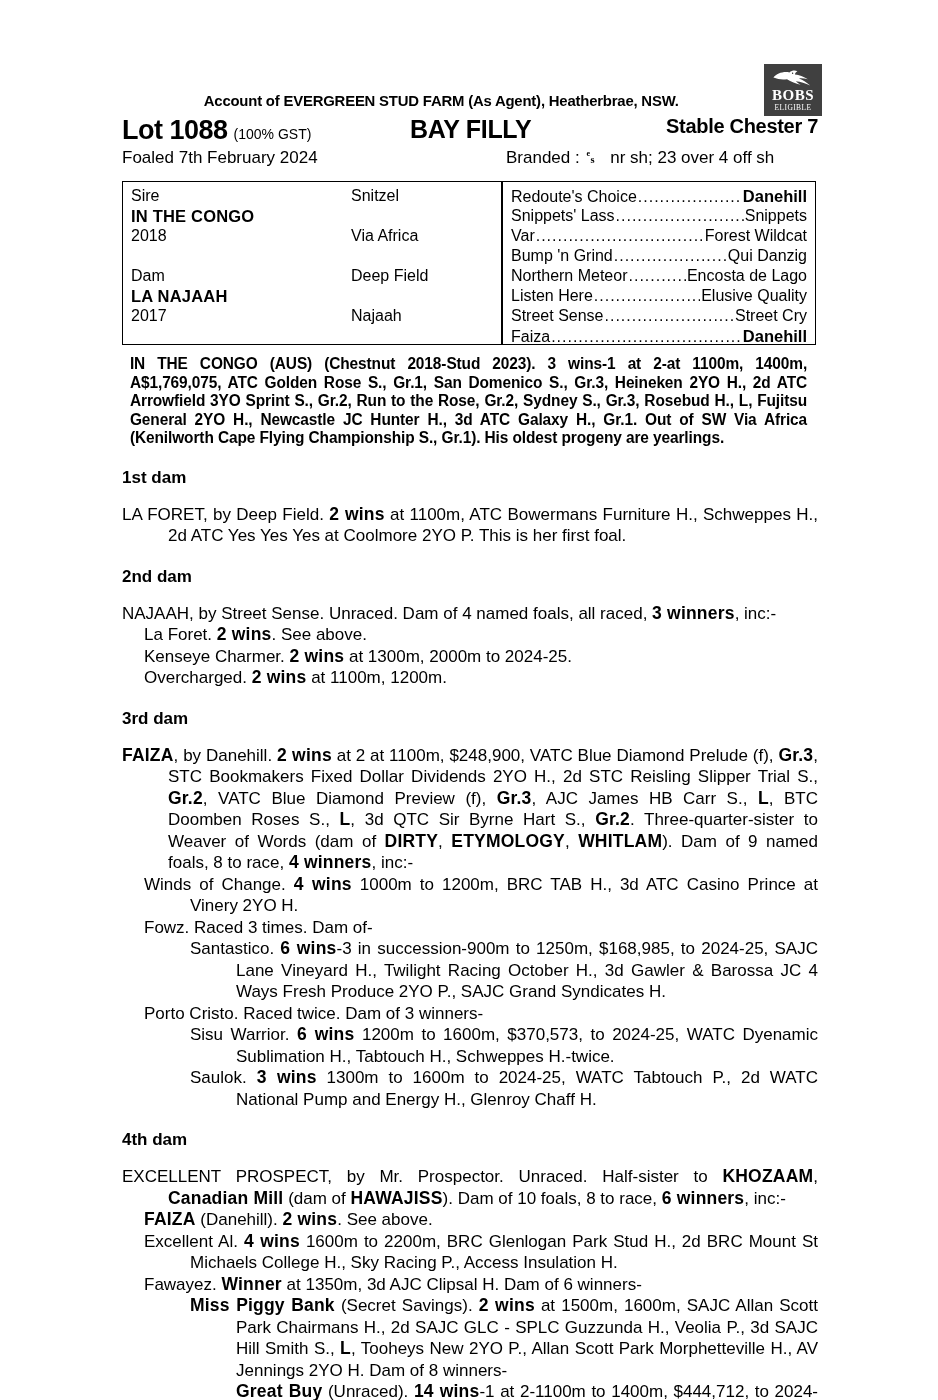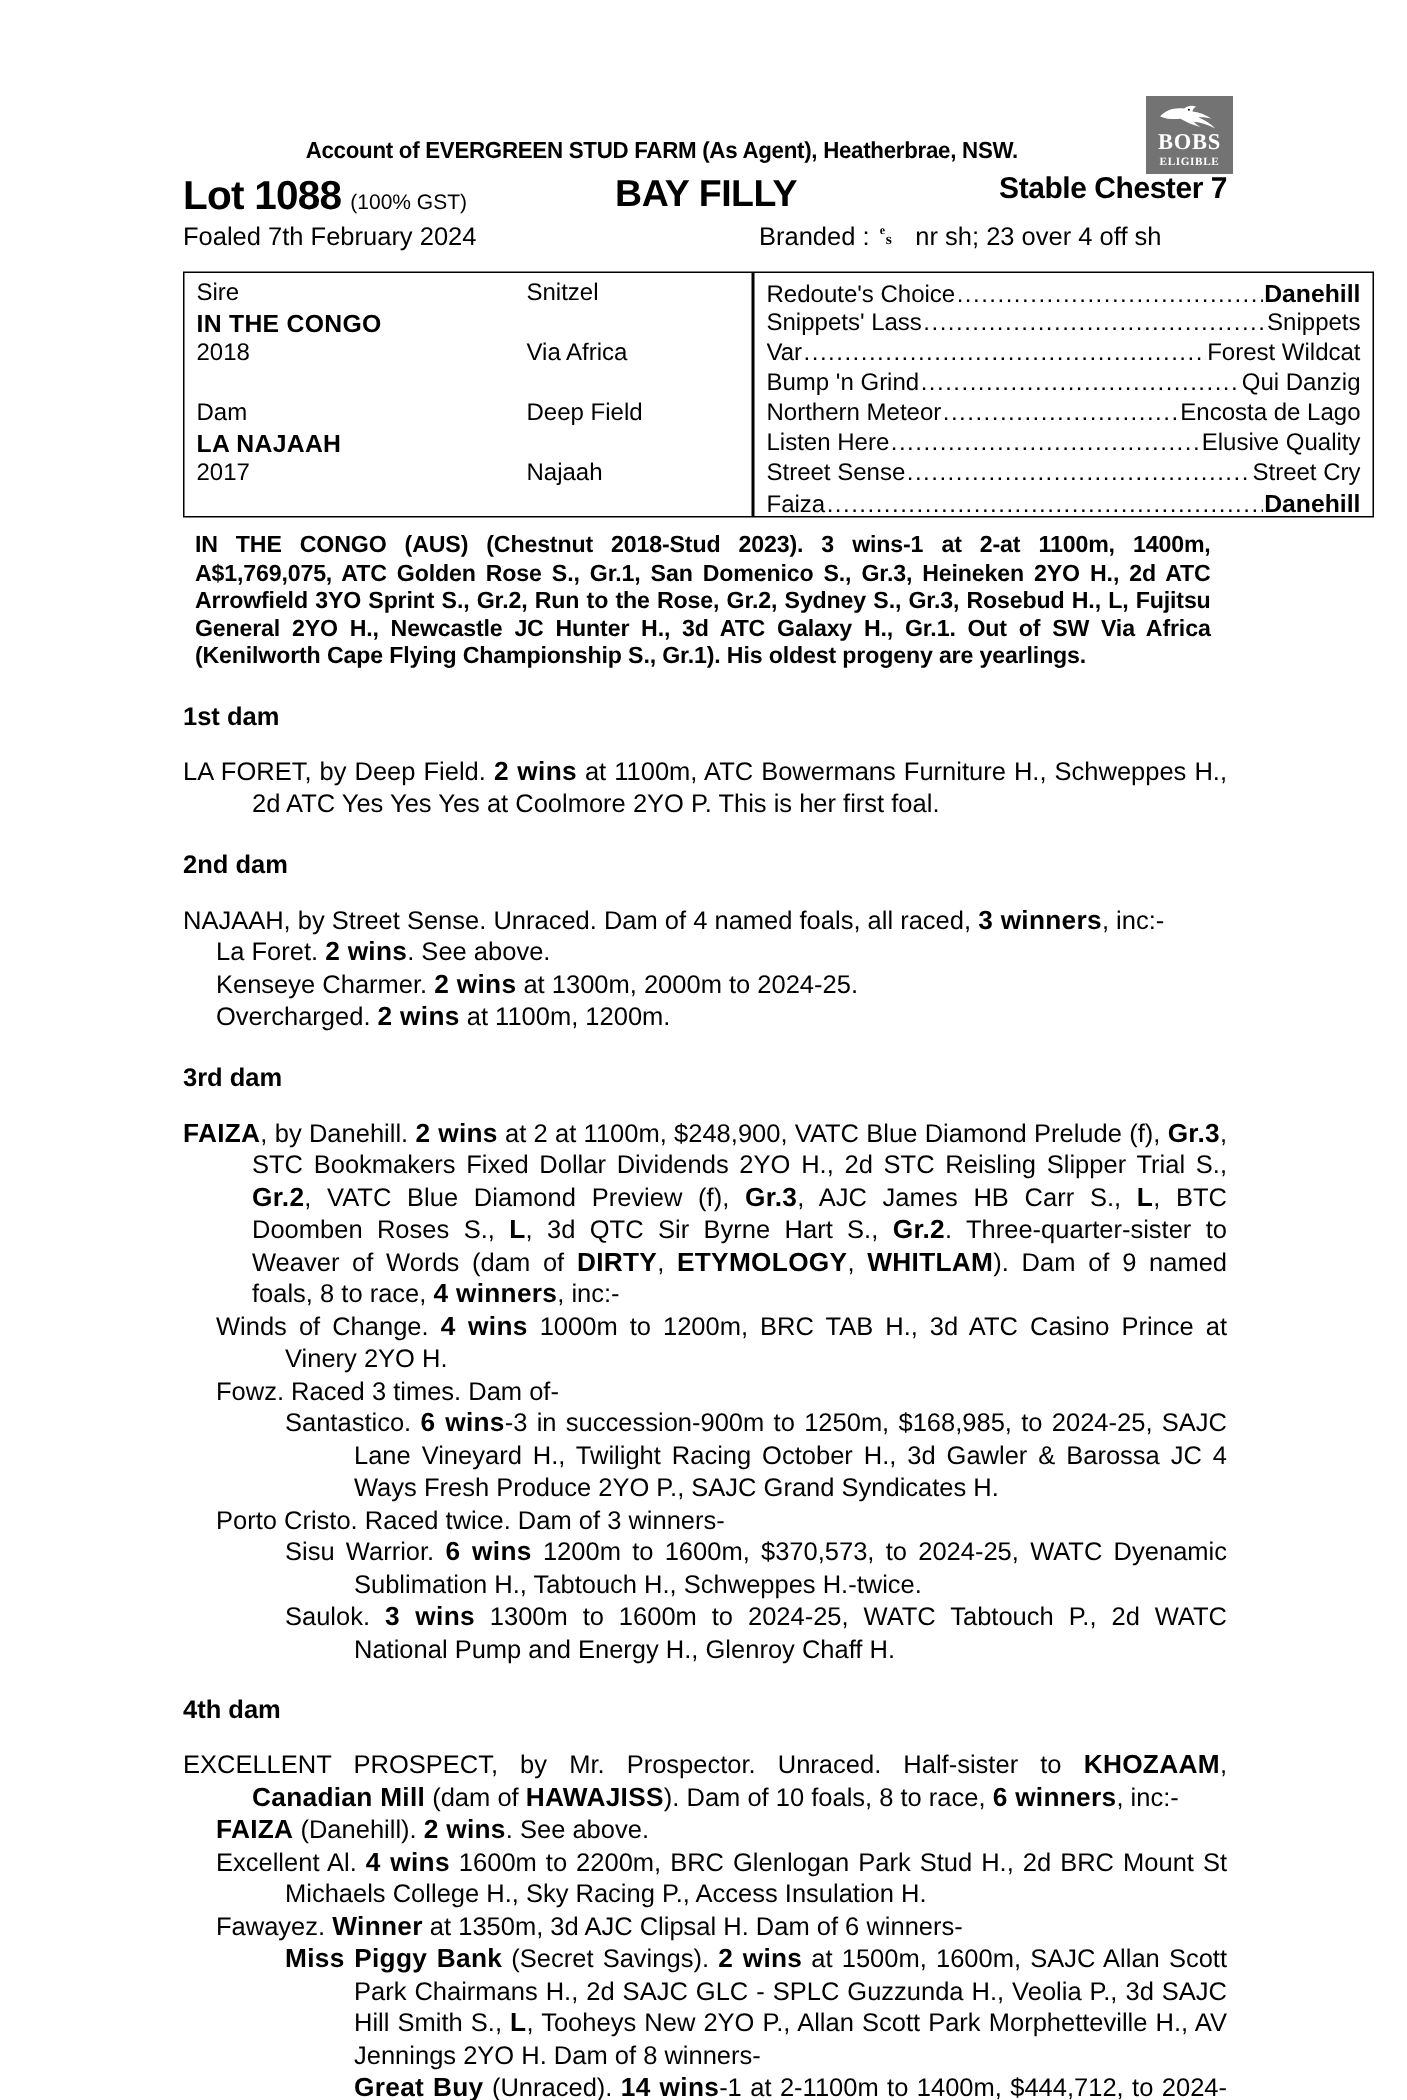--- a/index.html
+++ b/index.html
@@ -50,7 +50,7 @@
     top: 64px;
     width: 58px;
     height: 52px;
-    background: #737373;
+    background: #404040;
     color: #ffffff;
     text-align: center;
     overflow: hidden;

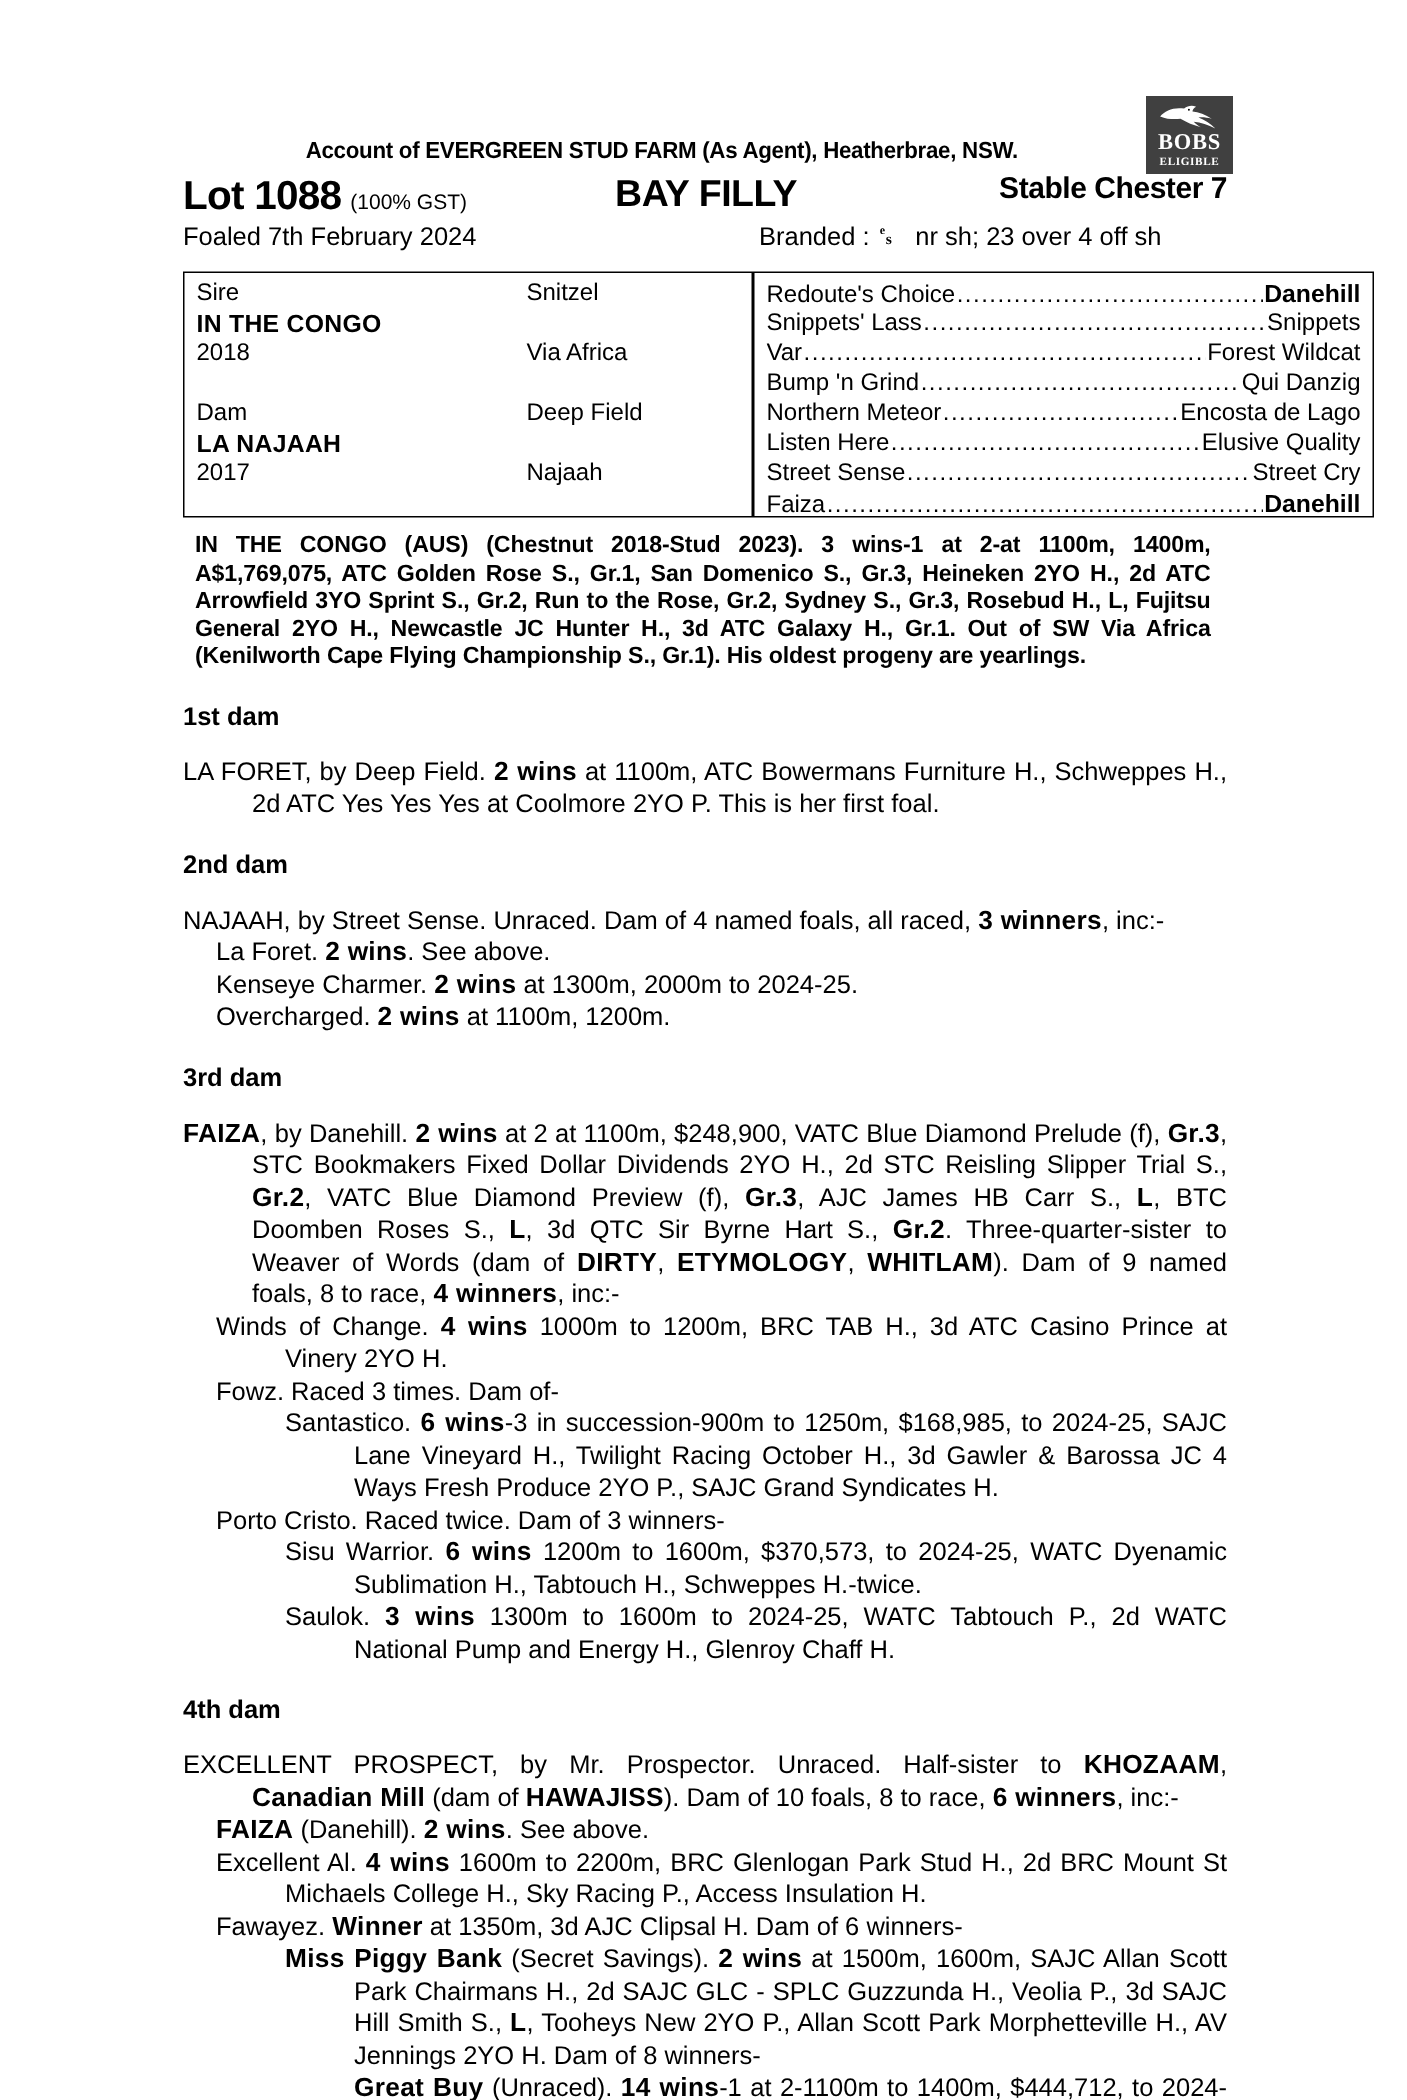--- a/index.html
+++ b/index.html
@@ -71,7 +71,7 @@
   }
   .bobs-sub {
     font-family: "Liberation Serif", serif;
-    font-weight: bold;
+    font-weight: normal;
     font-size: 7.5px;
     line-height: 9px;
     letter-spacing: 0.4px;

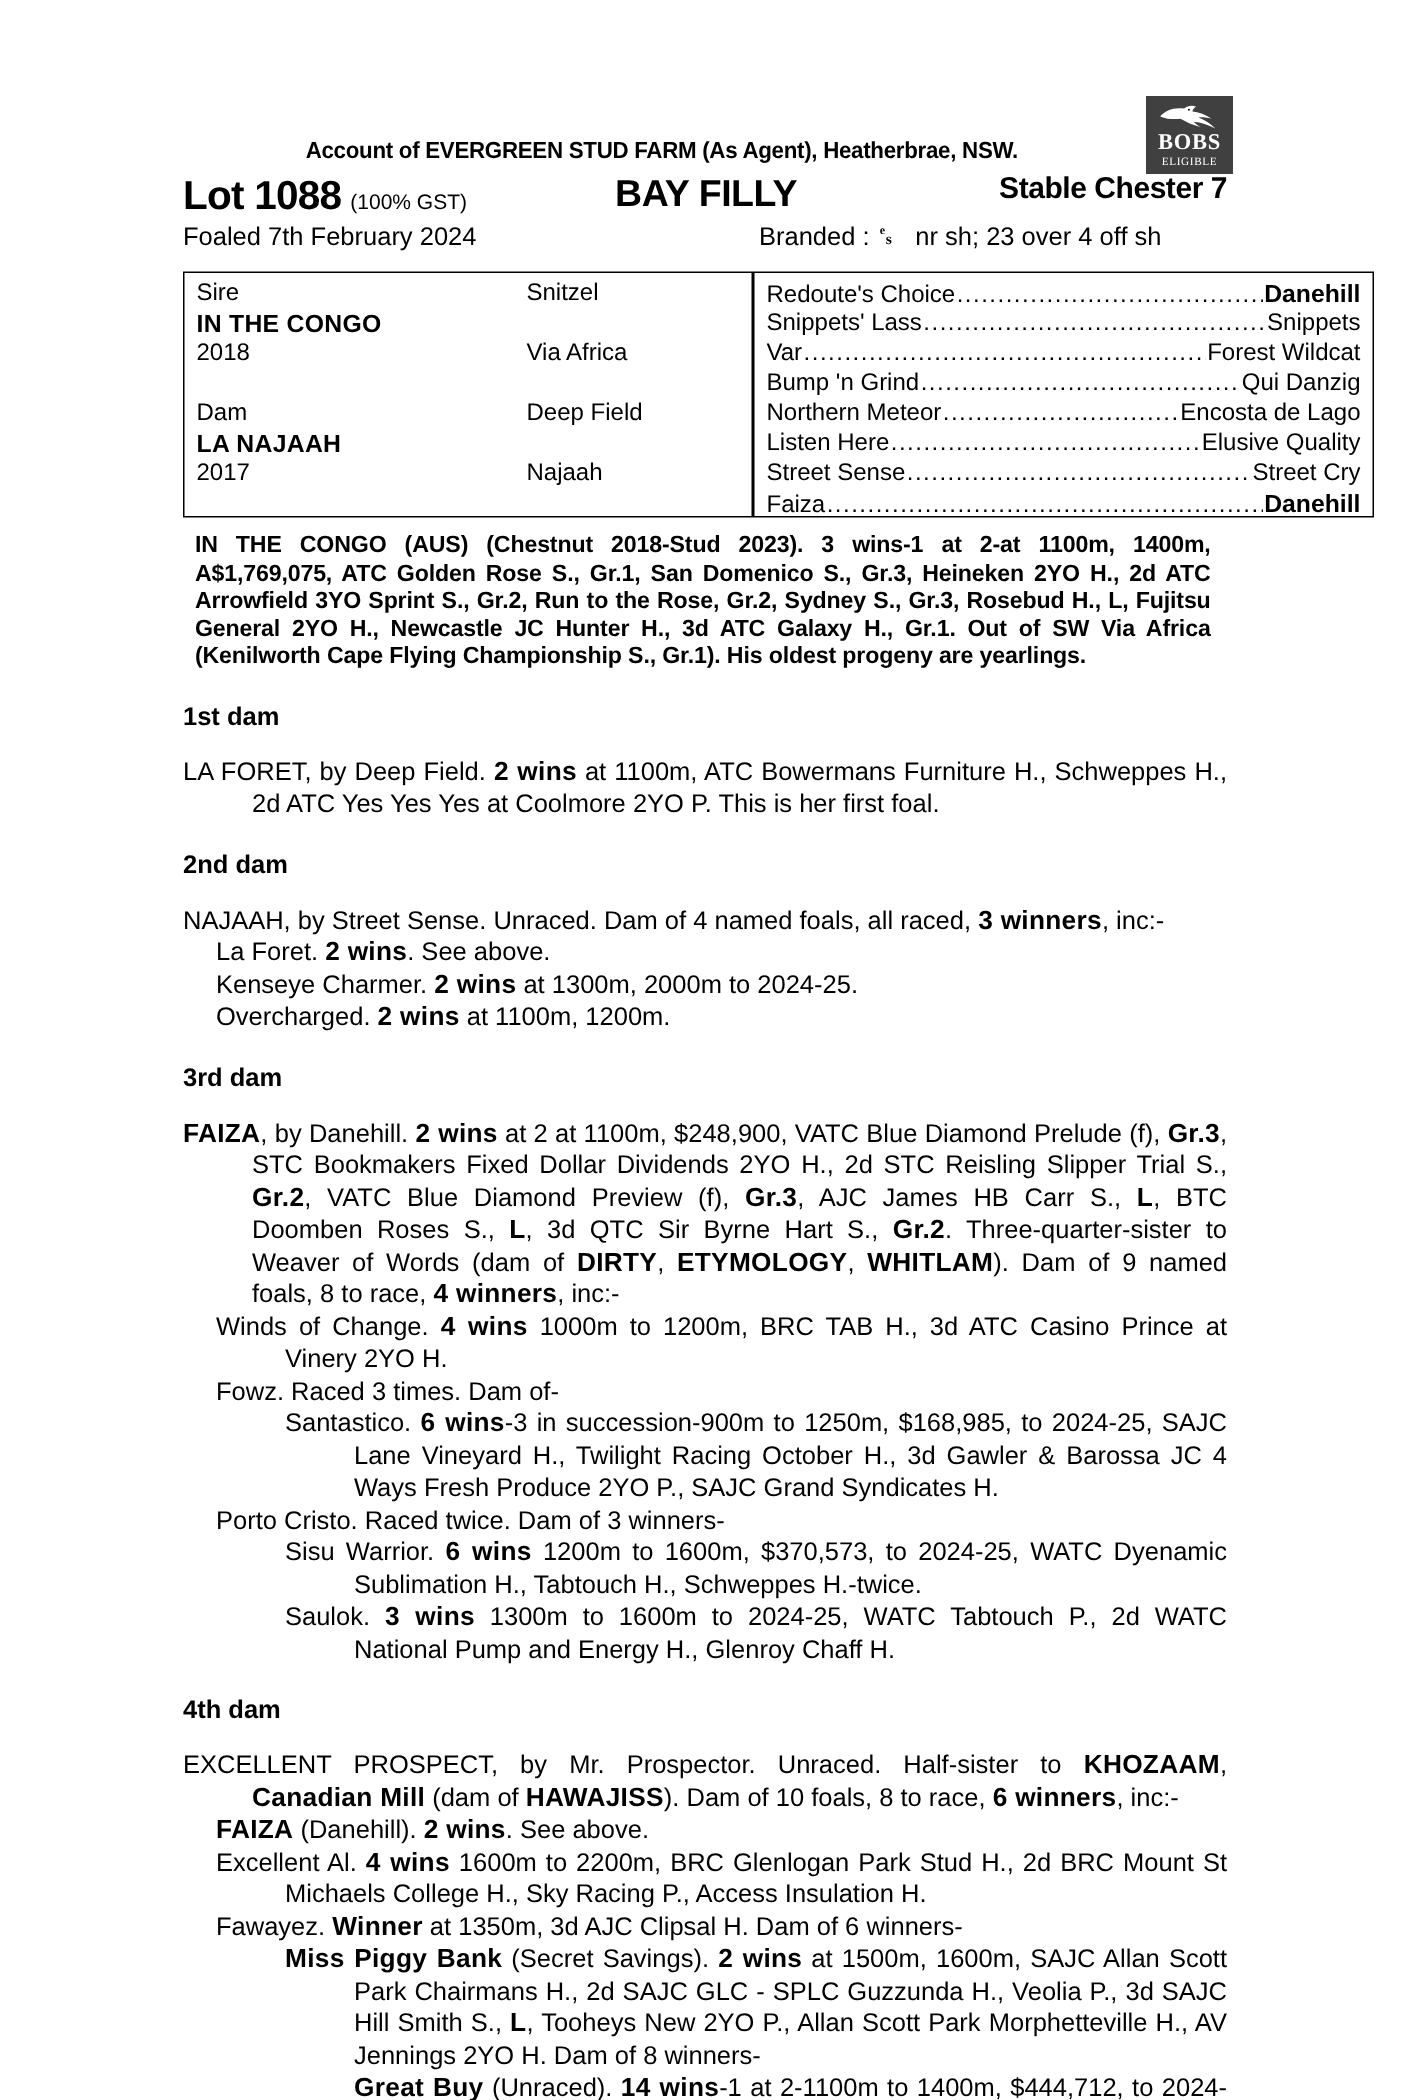--- a/index.html
+++ b/index.html
@@ -142,7 +142,7 @@
   .ped-table {
     margin-top: 9px;
     border: 1.6px solid #000;
-    width: 794px;
+    width: 694px;
     height: 164px;
     position: relative;
     box-sizing: border-box;

